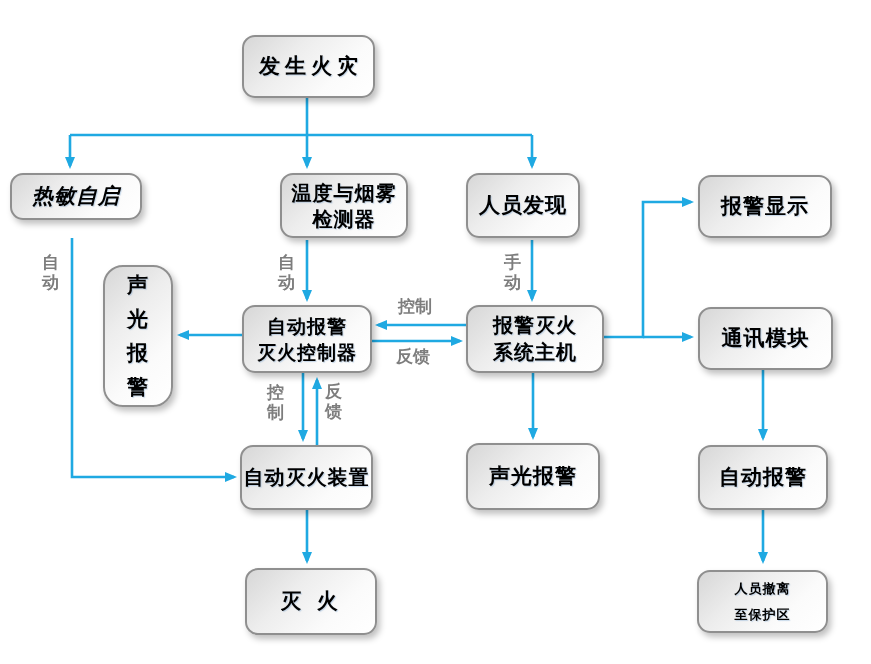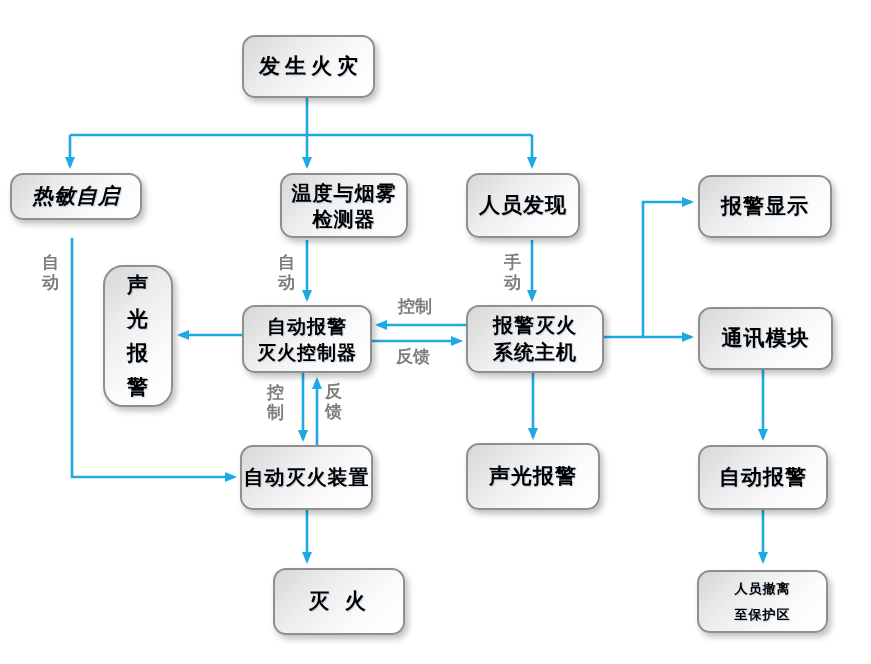--- a/index.html
+++ b/index.html
@@ -47,7 +47,7 @@
   .n-device{left:240px;top:445px;width:133px;height:65px;font-size:20px;}
   .n-soundbottom{left:466px;top:443px;width:134px;height:67px;}
   .n-sms{left:698px;top:445px;width:130px;height:65px;}
-  .n-extinguish{left:245px;top:568px;width:132px;height:67px;letter-spacing:4px;margin-left:28px;}
+  .n-extinguish{left:245px;top:568px;width:132px;height:67px;letter-spacing:4px;}
   .n-evacuate{left:697px;top:570px;width:131px;height:63px;font-size:13px;line-height:26px;}
   .edge-label{
     position:absolute;

